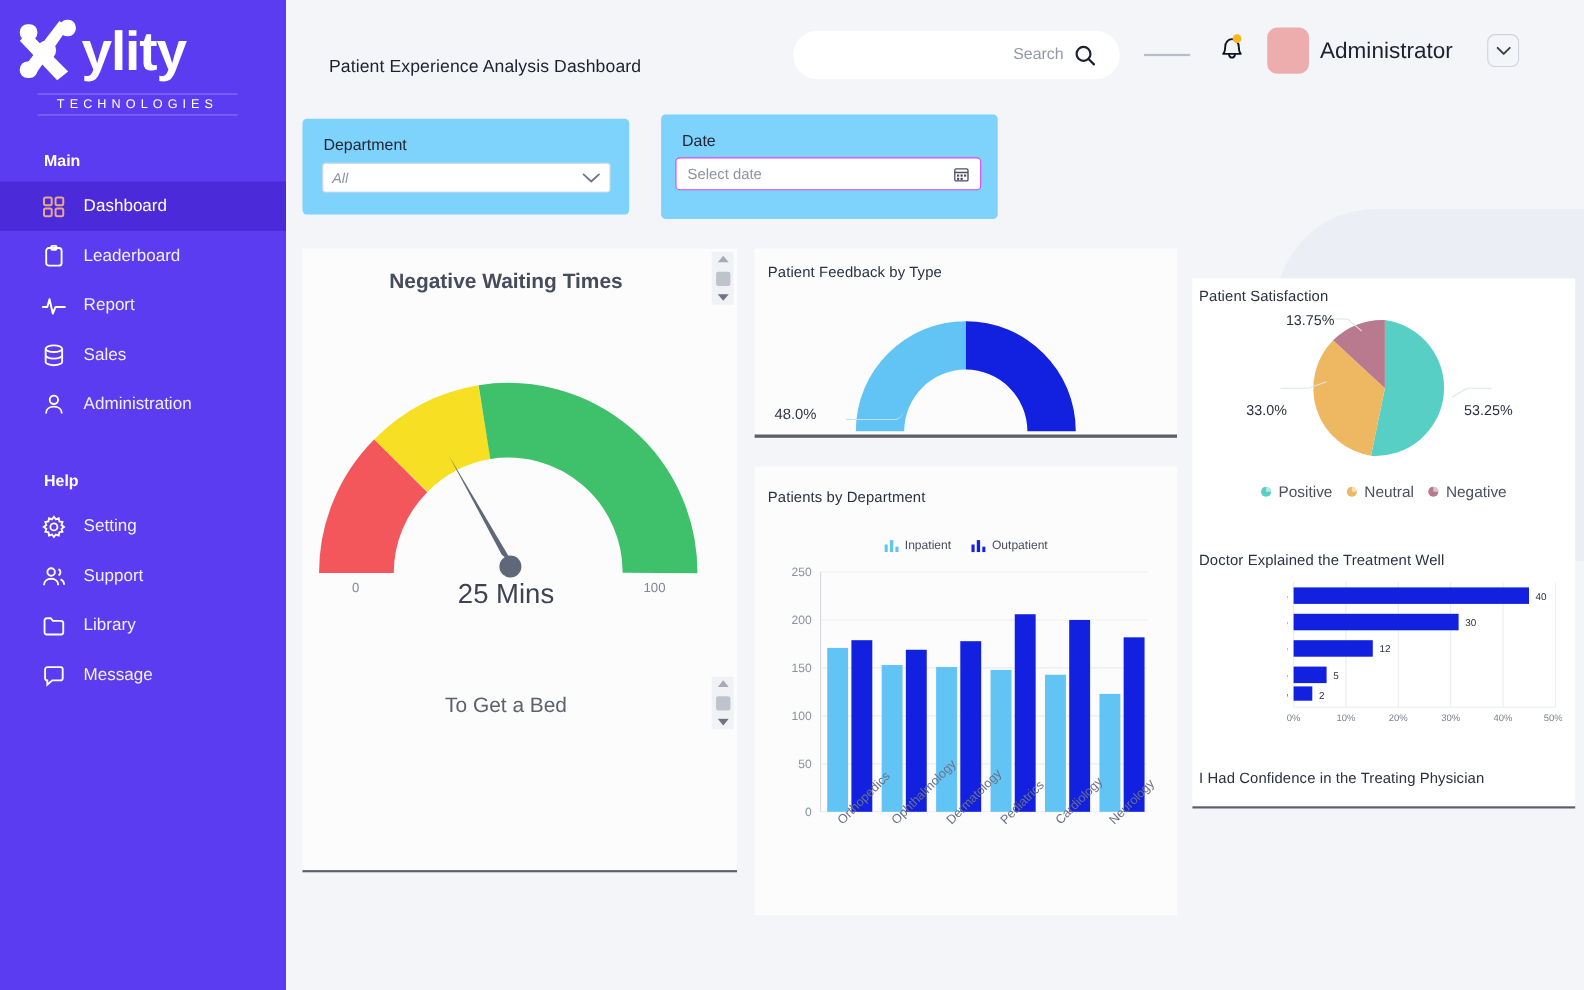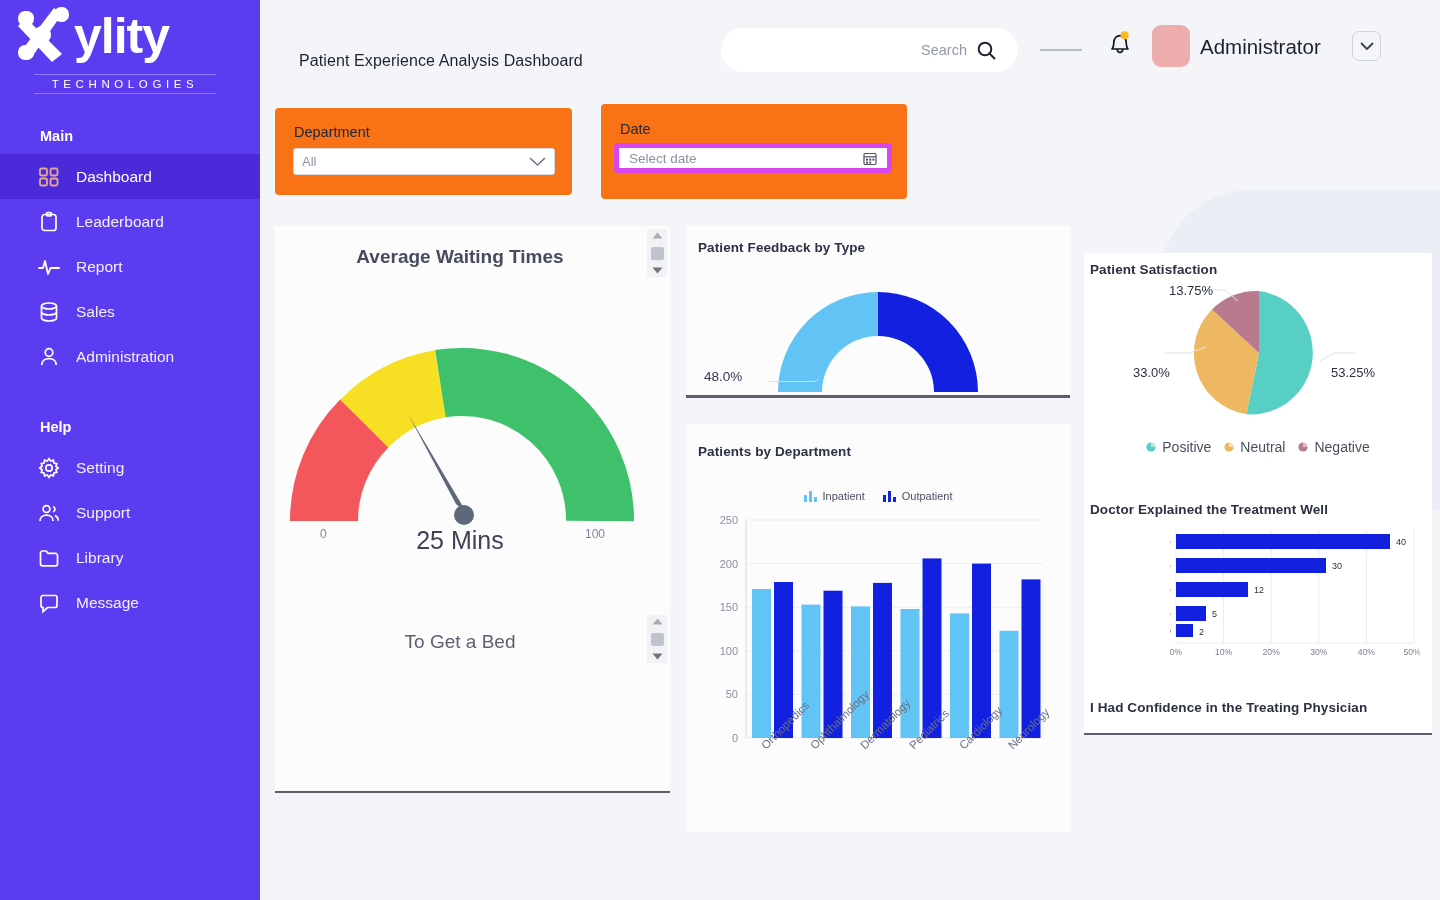--- a/index.html
+++ b/index.html
@@ -23,7 +23,7 @@
     position: absolute; left: 0; top: 0; width: 260px; height: 900px;
     background: #5b3cf0; color: #fff; z-index: 5;
   }
-  .logo-wrap { padding: 5px 0 0 16px; }
+  .logo-wrap { padding: 16px 0 0 16px; }
   .logo-row { display: flex; align-items: center; gap: 2px; }
   .logo-x { width: 60px; height: 62px; flex: 0 0 auto; }
   .logo-word {

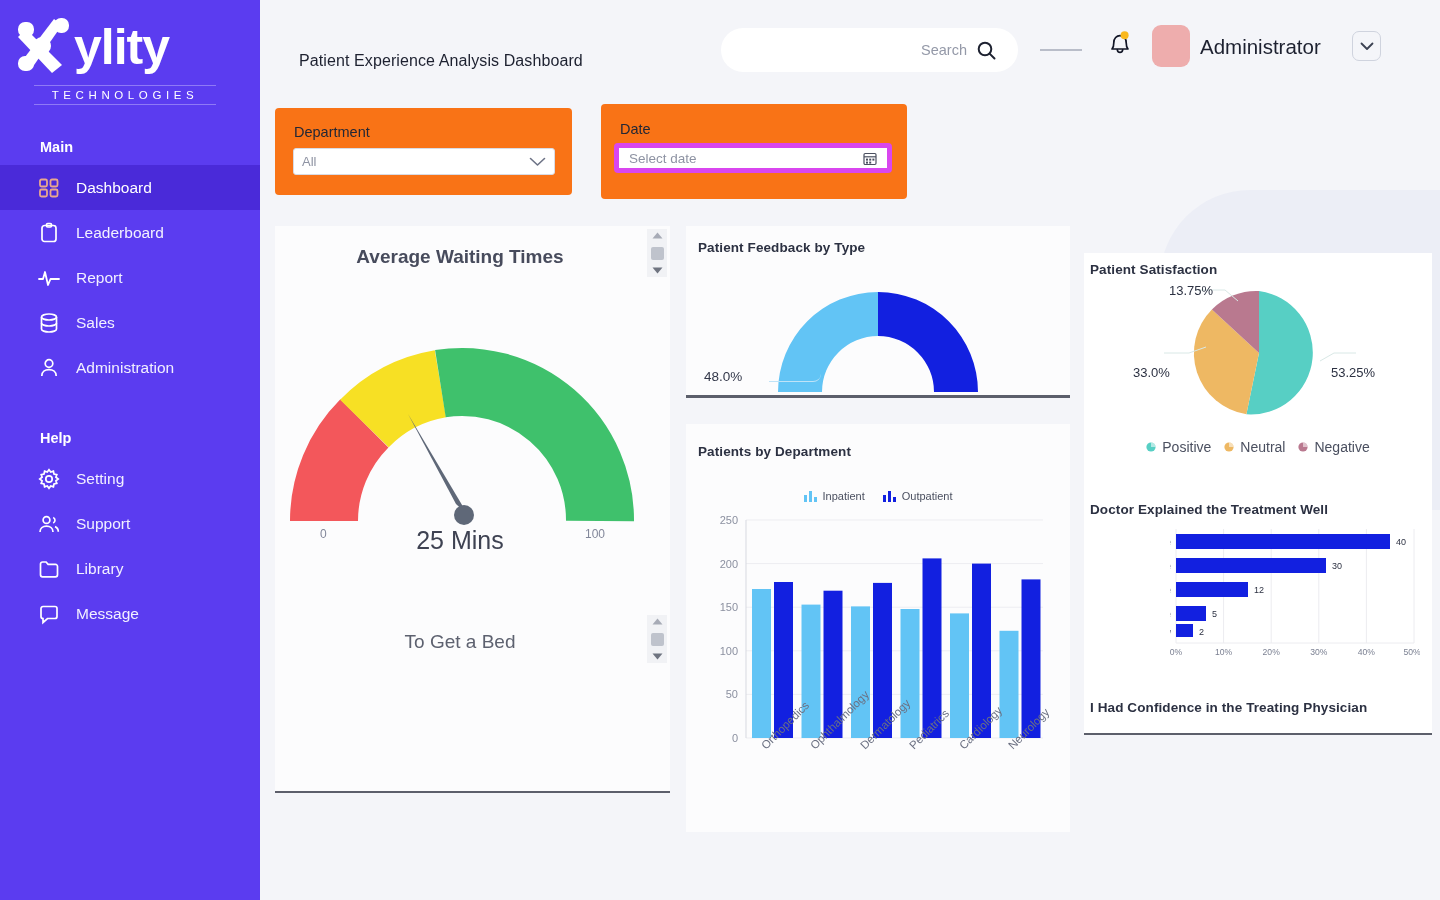--- a/index.html
+++ b/index.html
@@ -85,7 +85,7 @@
 
   
   .filter-card {
-    position: absolute; background: #f97316; border-radius: 4px;
+    position: absolute; background: #7dd3fc; border-radius: 4px;
   }
   #dept-card { left: 15px; top: 108px; width: 297px; height: 87px; }
   #date-card { left: 341px; top: 104px; width: 306px; height: 95px; }

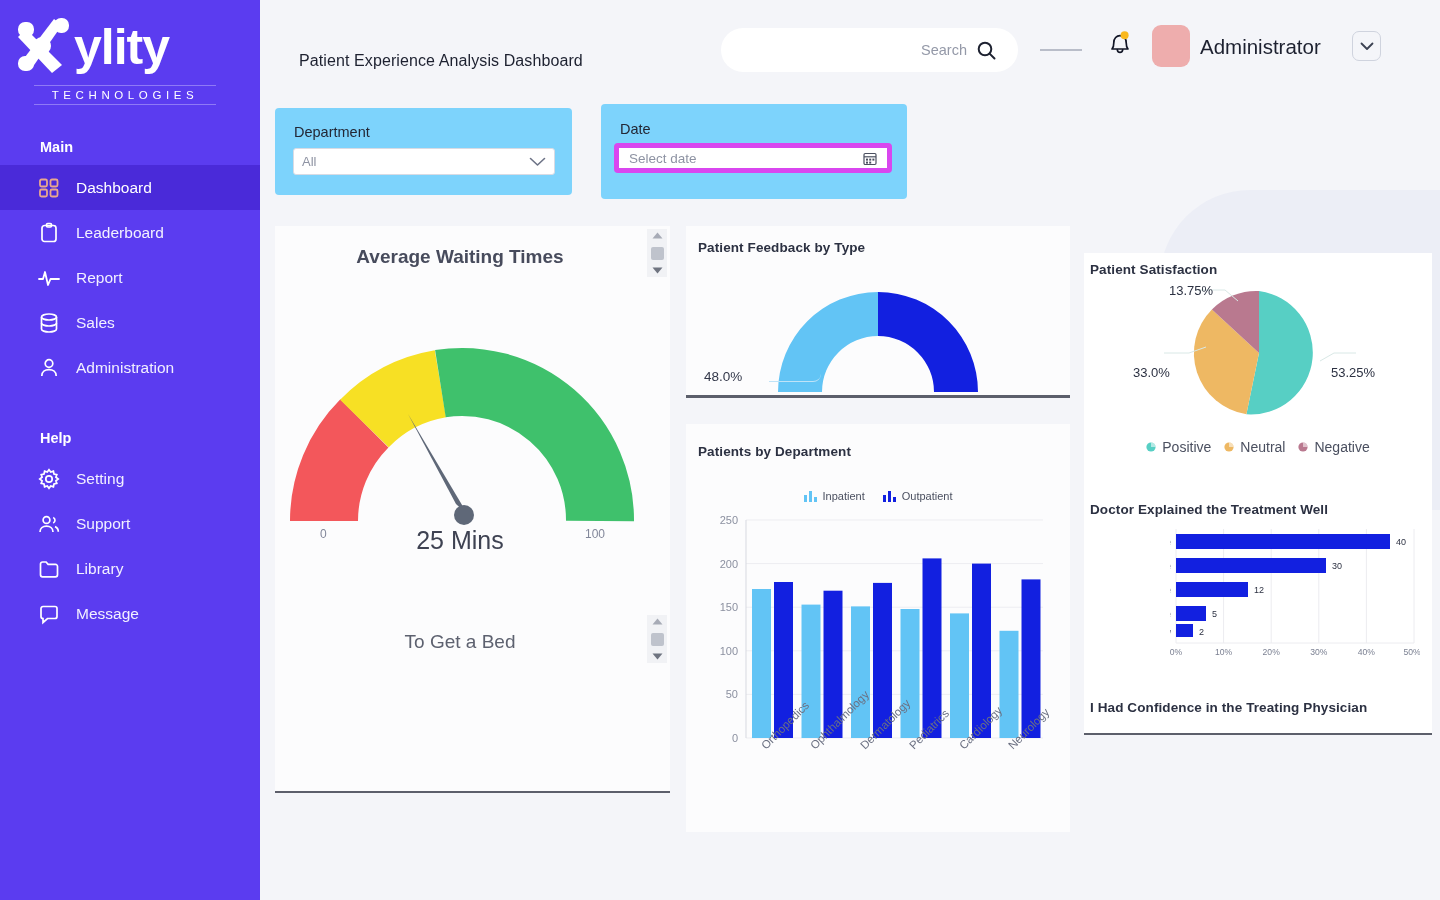--- a/index.html
+++ b/index.html
@@ -99,7 +99,7 @@
     border: 1px solid #d8dbe4; border-radius: 3px; background: #fff;
     display: flex; align-items: center; padding: 0 8px; cursor: pointer;
   }
-  .select-value { font-size: 13px; color: #8e93a3; flex: 1; }
+  .select-value { font-size: 13px; color: #8e93a3; font-style: italic; flex: 1; }
   .date-field {
     position: absolute; left: 13px; top: 39px; width: 278px; height: 30px;
     border: 5px solid #d946ef; border-radius: 4px; background: #fff;

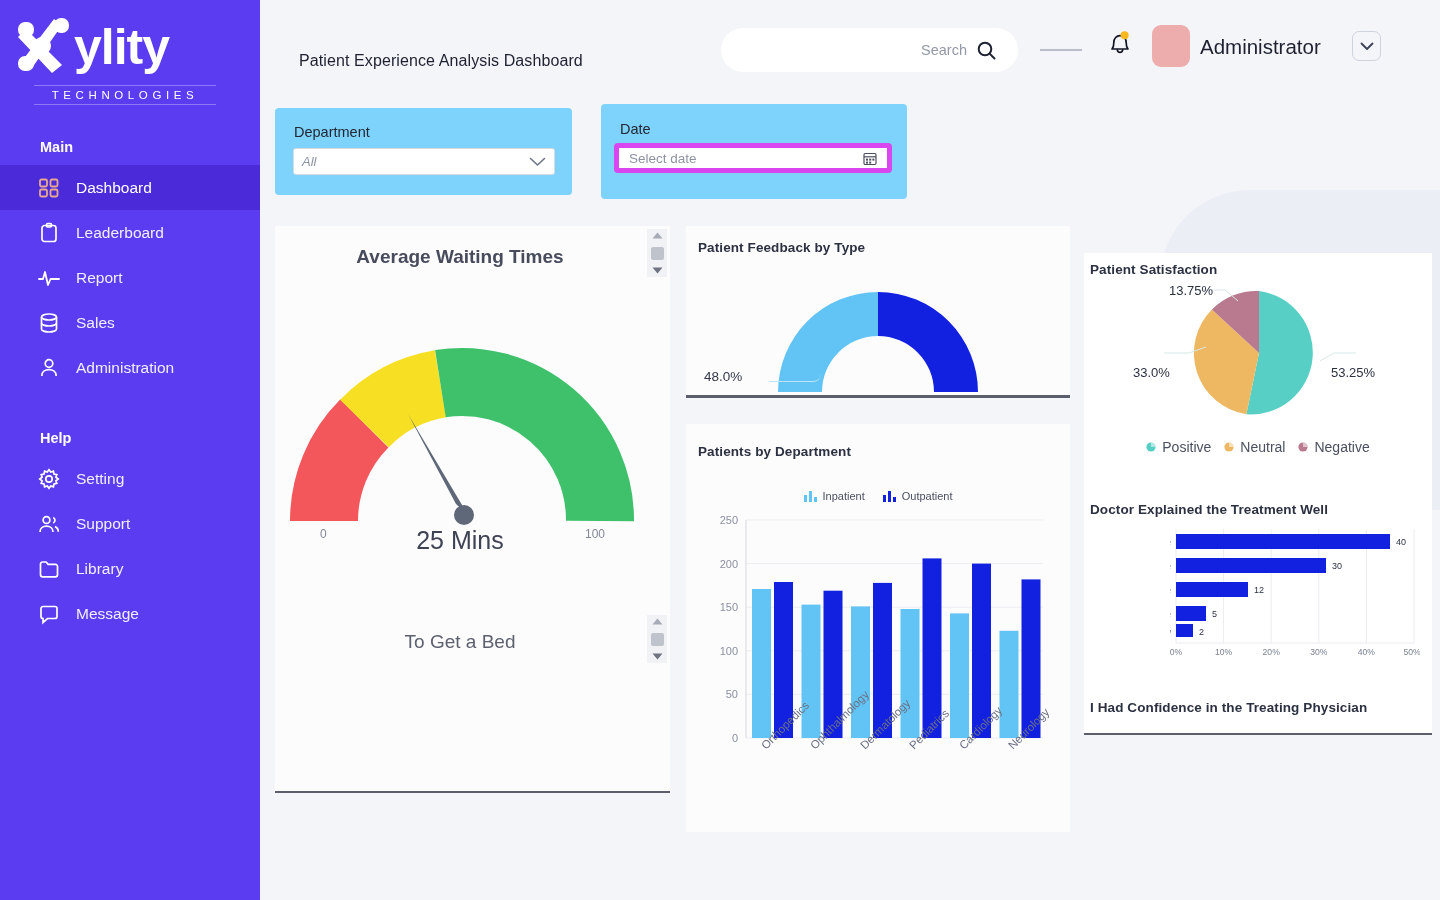--- a/index.html
+++ b/index.html
@@ -102,7 +102,7 @@
   .select-value { font-size: 13px; color: #8e93a3; font-style: italic; flex: 1; }
   .date-field {
     position: absolute; left: 13px; top: 39px; width: 278px; height: 30px;
-    border: 5px solid #d946ef; border-radius: 4px; background: #fff;
+    border: 1px solid #d946ef; border-radius: 4px; background: #fff;
     display: flex; align-items: center; padding: 0 10px; cursor: pointer;
   }
   .date-ph { font-size: 13.5px; color: #8e93a3; flex: 1; }

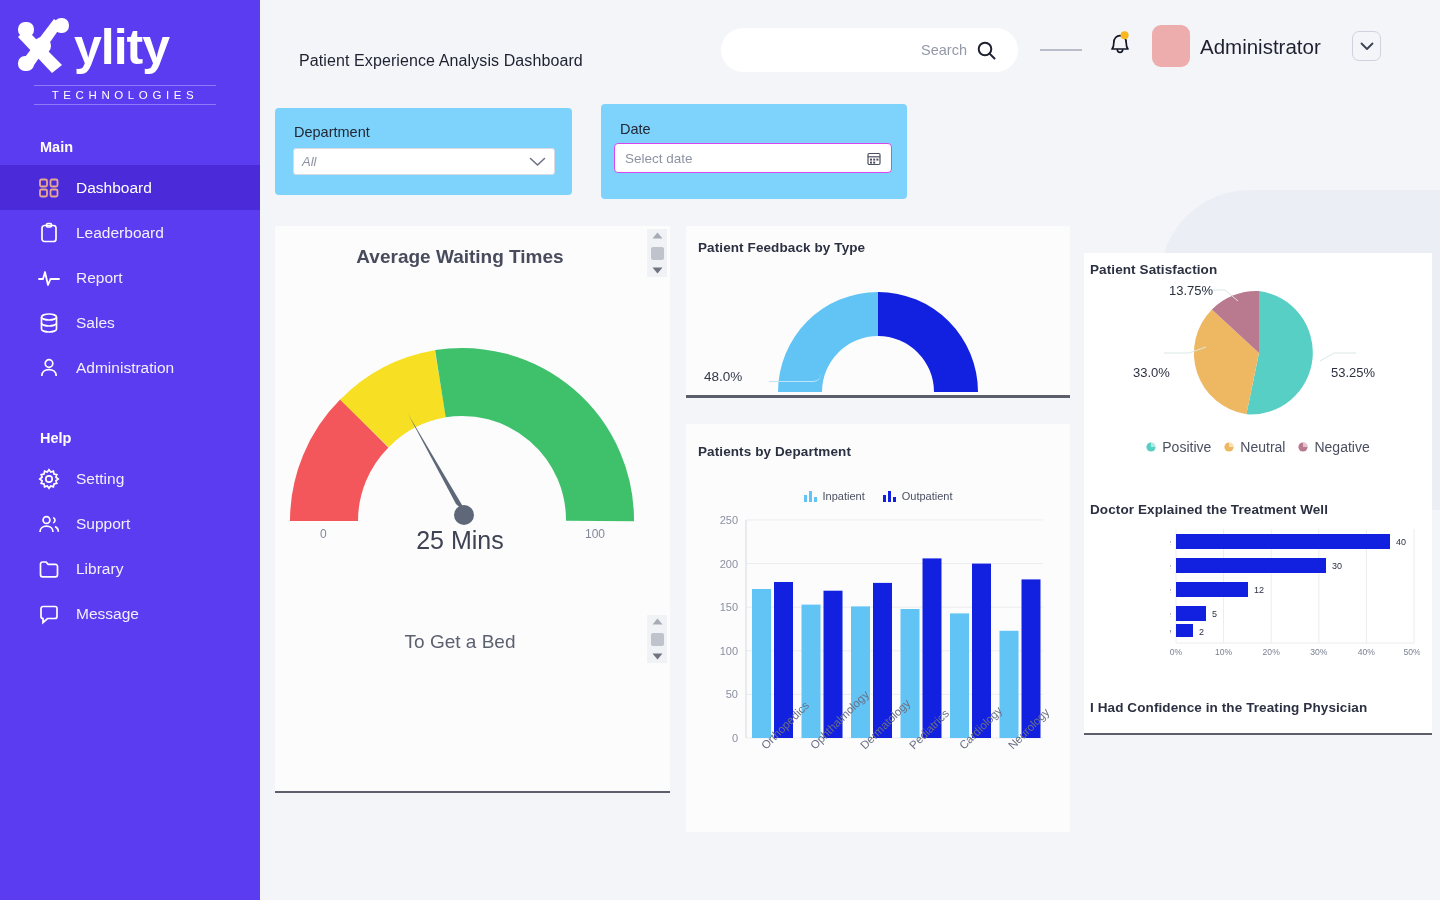--- a/index.html
+++ b/index.html
@@ -371,7 +371,7 @@
     </div>
 
     <div class="card" id="gauge-card">
-      <div class="gauge-head">Average Waiting Times</div>
+      <div class="gauge-head">Negative Waiting Times</div>
 
       <svg class="gauge-svg" width="350" height="220" viewBox="0 0 350 220">
 

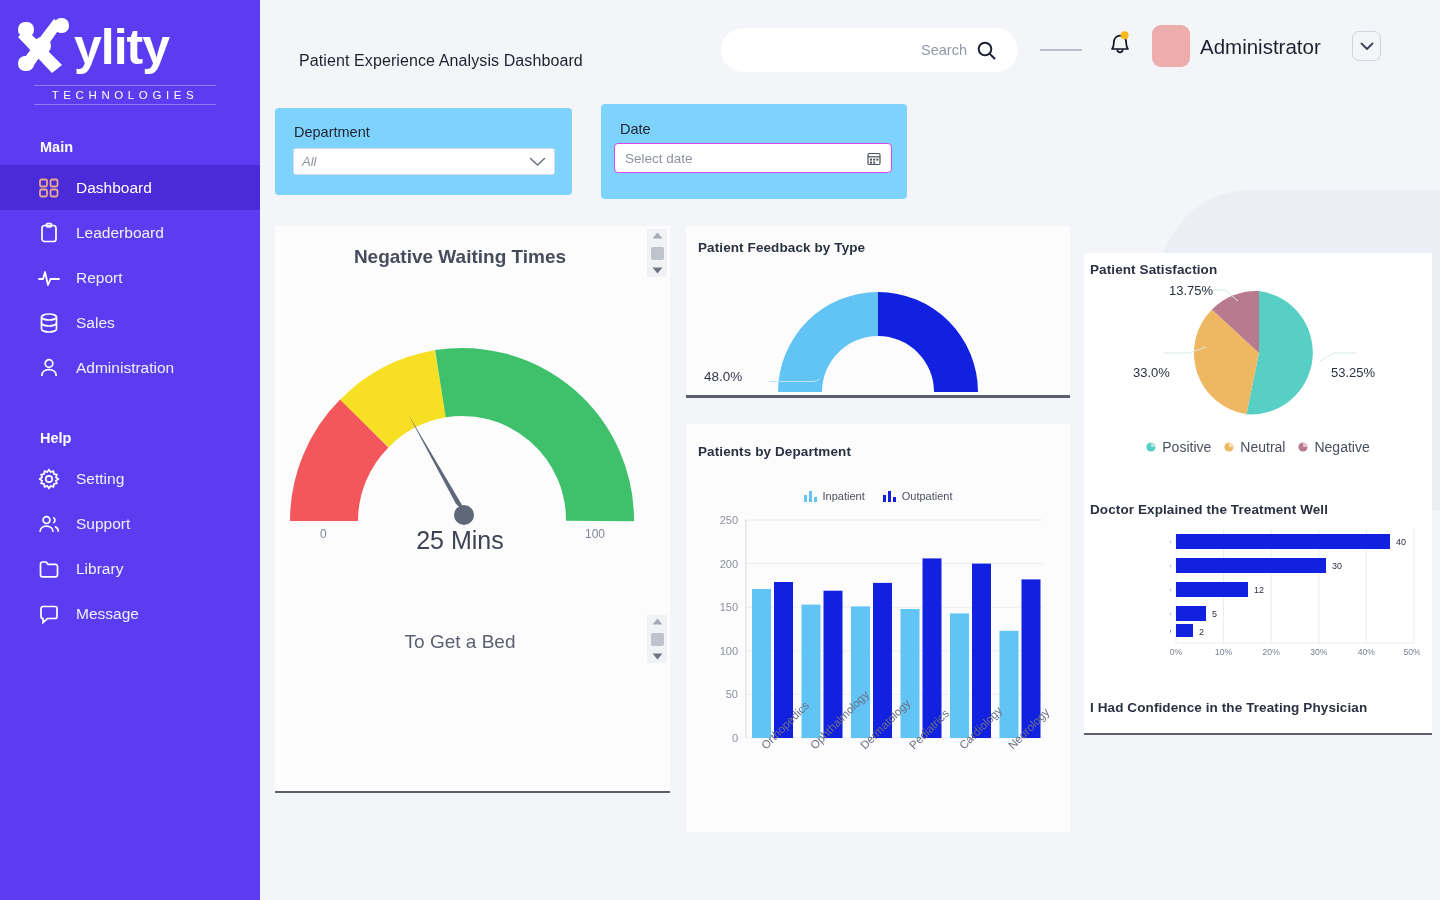--- a/index.html
+++ b/index.html
@@ -110,7 +110,7 @@
   
   .card { position: absolute; background: #fcfcfd; }
   .card-title {
-    position: absolute; font-size: 13.5px; font-weight: 700; color: #2c3142;
+    position: absolute; font-size: 13.5px; font-weight: 400; color: #2c3142;
     letter-spacing: .1px;
   }
 

